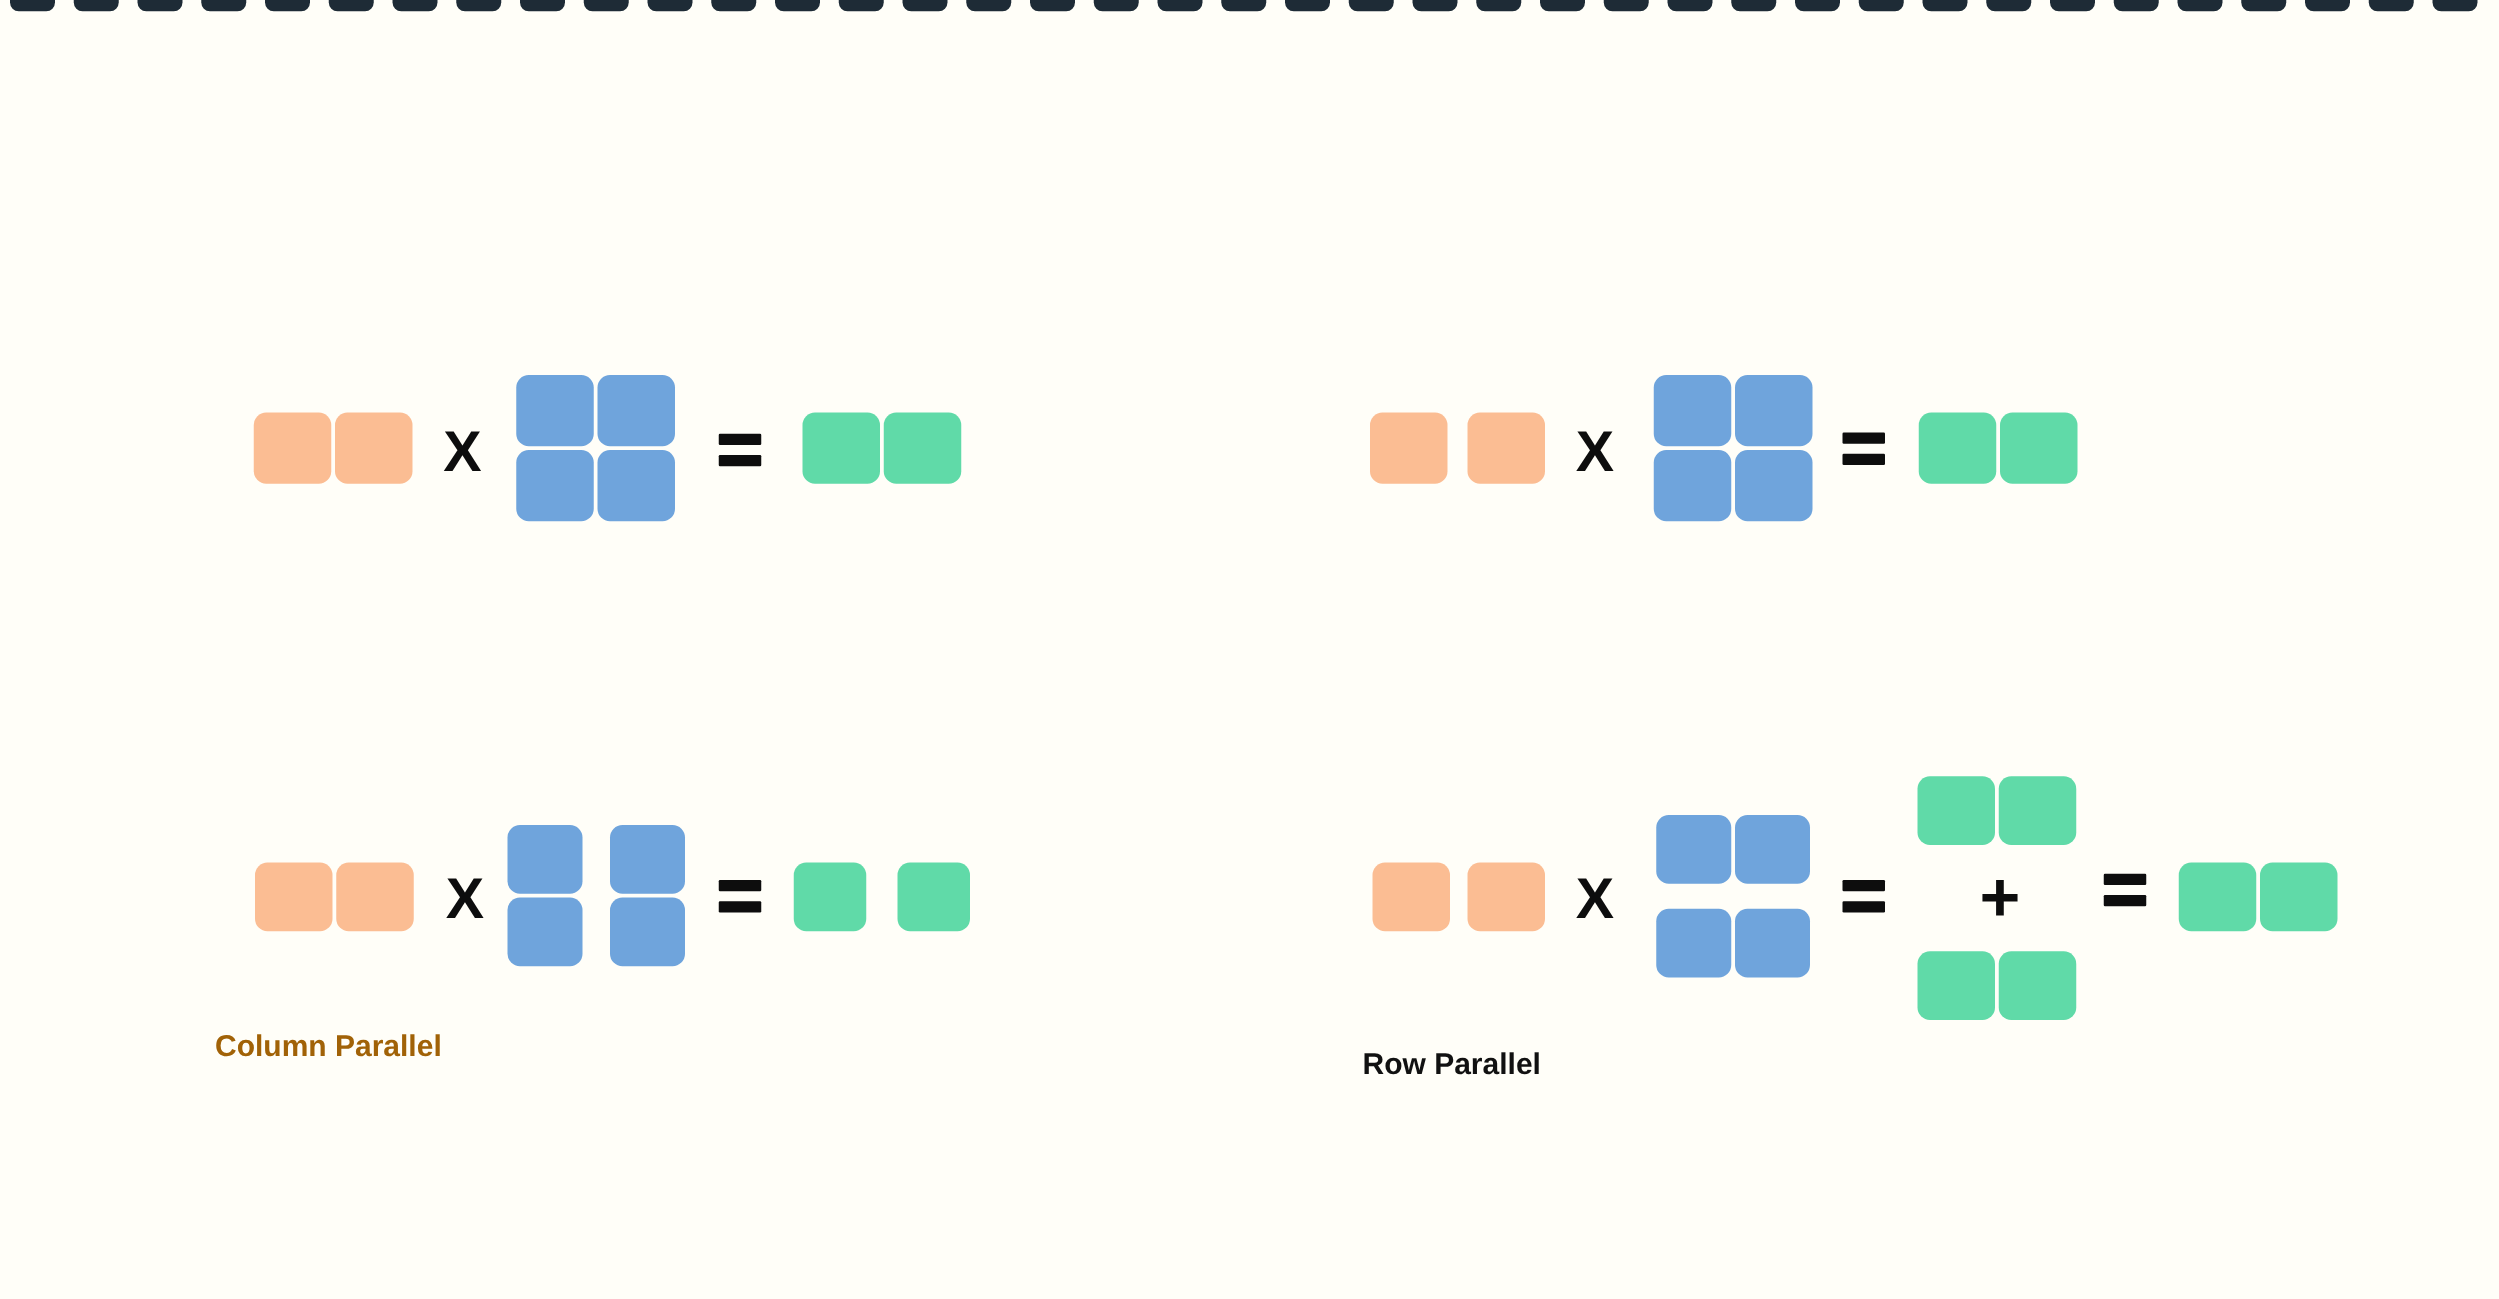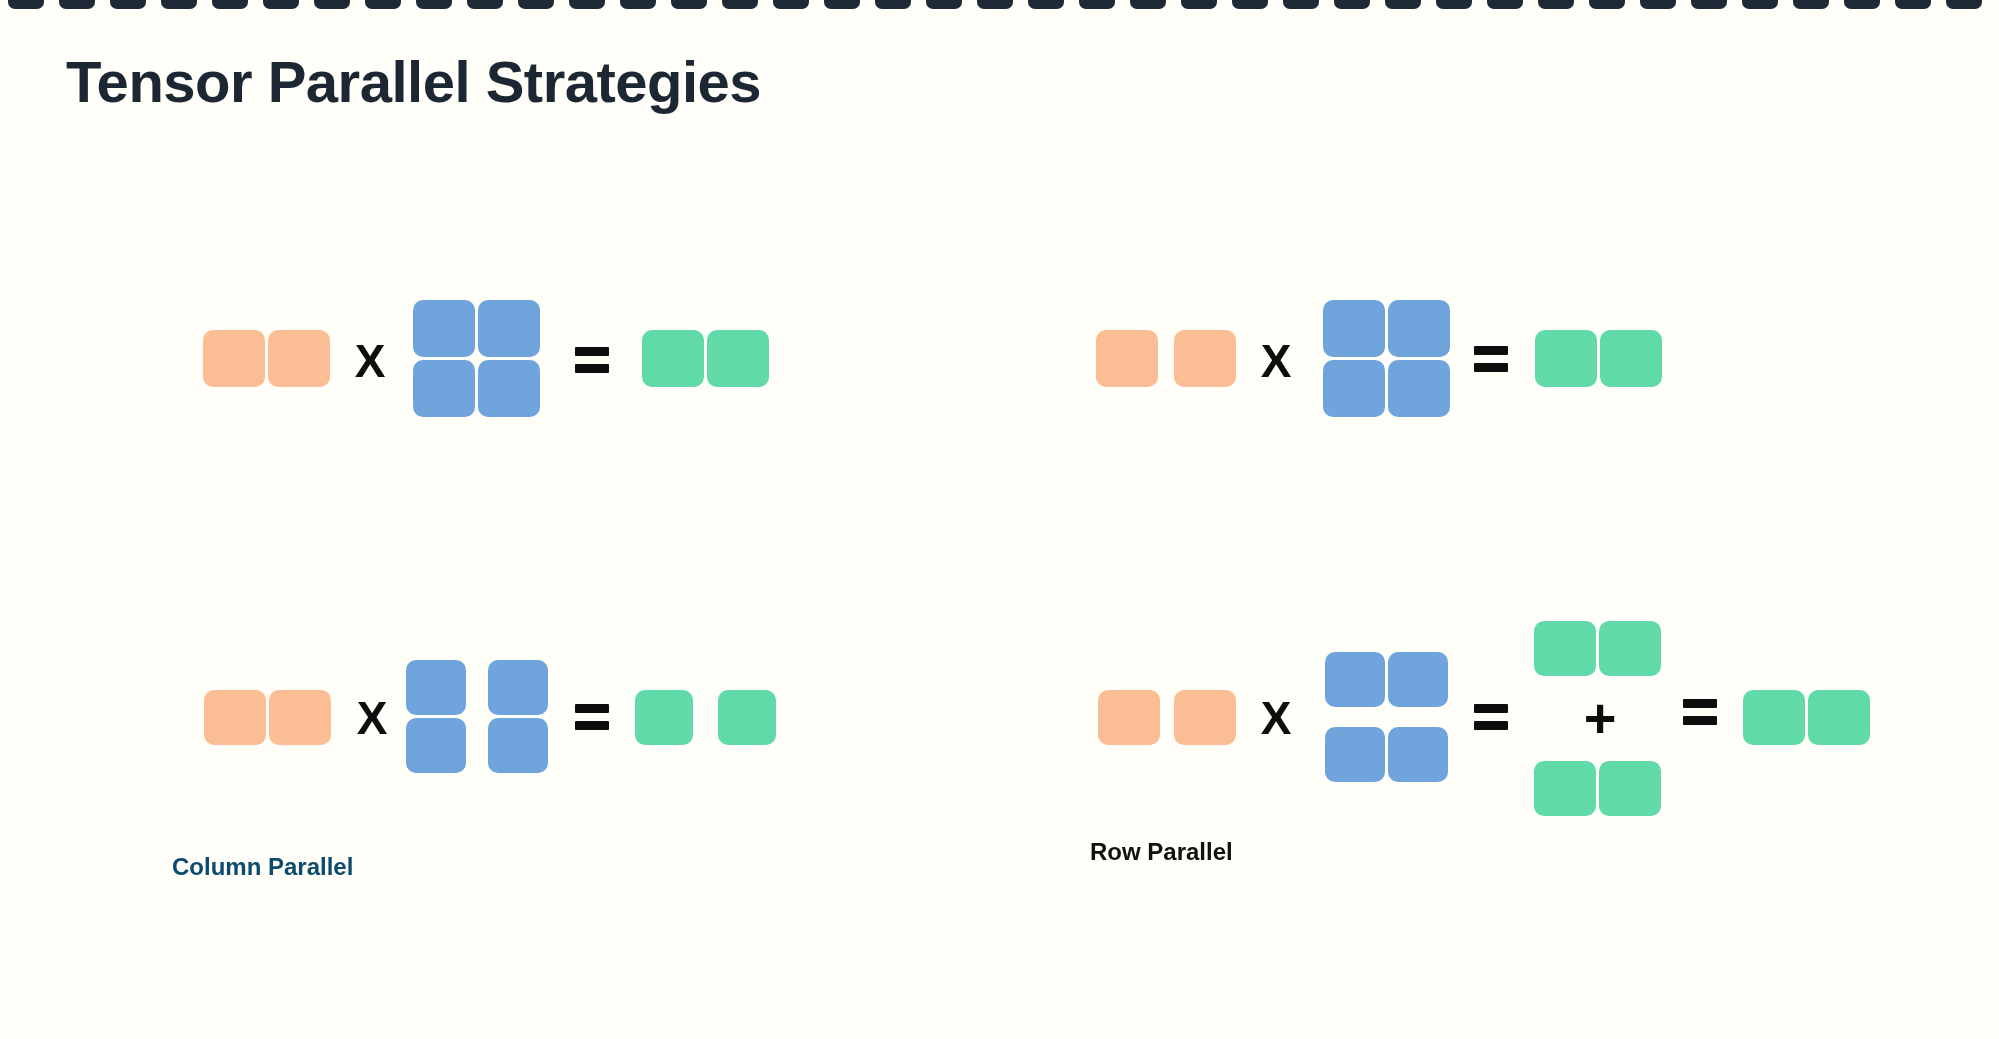--- a/index.html
+++ b/index.html
@@ -108,7 +108,6 @@
       <div class="dash" style="left: 1946px; background: rgb(30, 43, 54);"></div>
     </div>
 
-  <div class="title" style="color: rgb(28, 39, 51);">Tensor Parallel Strategies</div>
 
   <div class="blk" style="left: 203px; top: 330px; width: 62px; height: 57px; background: rgb(251, 189, 147);"></div>
   <div class="blk" style="left: 268px; top: 330px; width: 62px; height: 57px; background: rgb(251, 189, 147);"></div>

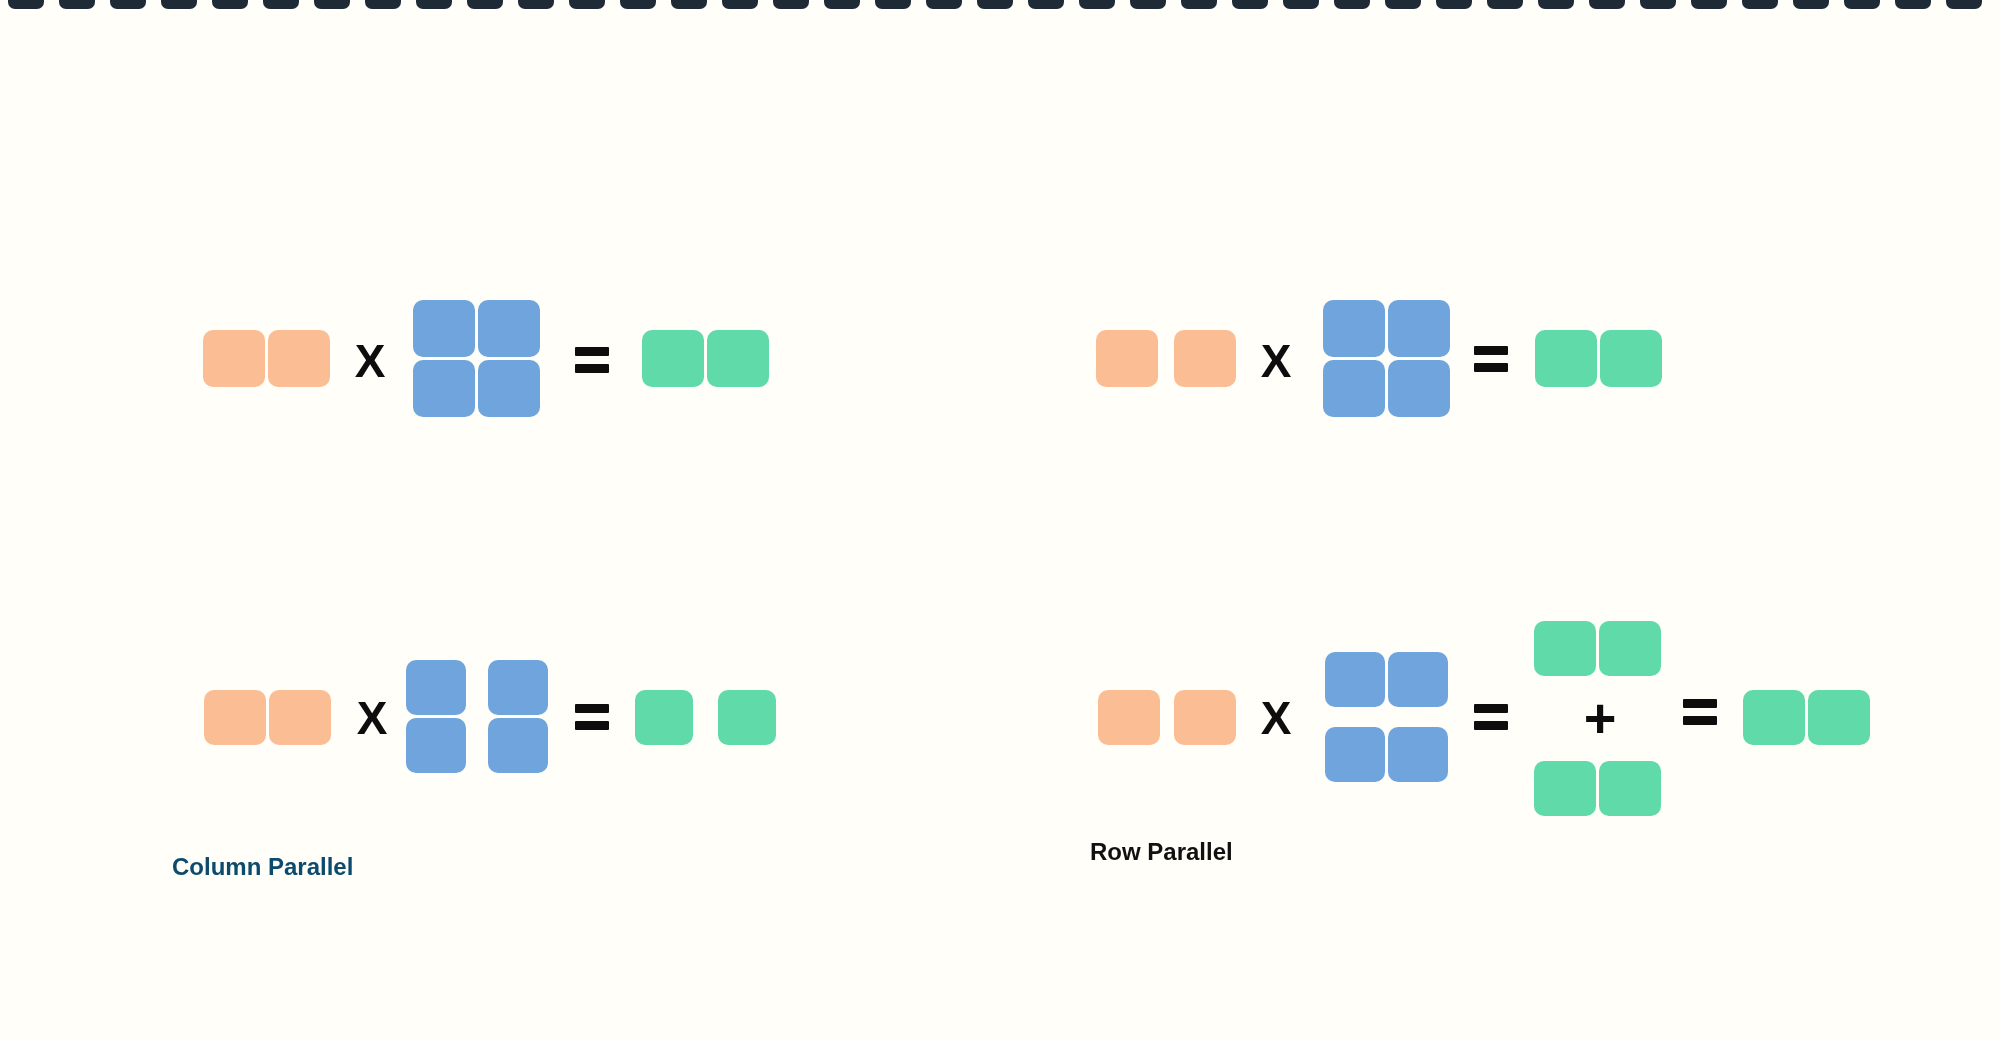--- a/index.html
+++ b/index.html
@@ -163,7 +163,7 @@
   <div class="blk" style="left: 635px; top: 690px; width: 58px; height: 55px; background: rgb(96, 218, 168);"></div>
   <div class="blk" style="left: 718px; top: 690px; width: 58px; height: 55px; background: rgb(96, 218, 168);"></div>
 
-  <div class="caption" style="left: 172px; top: 824px; color: #0c4a6e; margin-top: 29px;">Column Parallel</div>
+  <div class="caption" style="left: 172px; top: 824px; color: #a16207;">Column Parallel</div>
 
   <div class="blk" style="left: 1098px; top: 690px; width: 62px; height: 55px; background: rgb(251, 189, 147);"></div>
   <div class="blk" style="left: 1174px; top: 690px; width: 62px; height: 55px; background: rgb(251, 189, 147);"></div>

